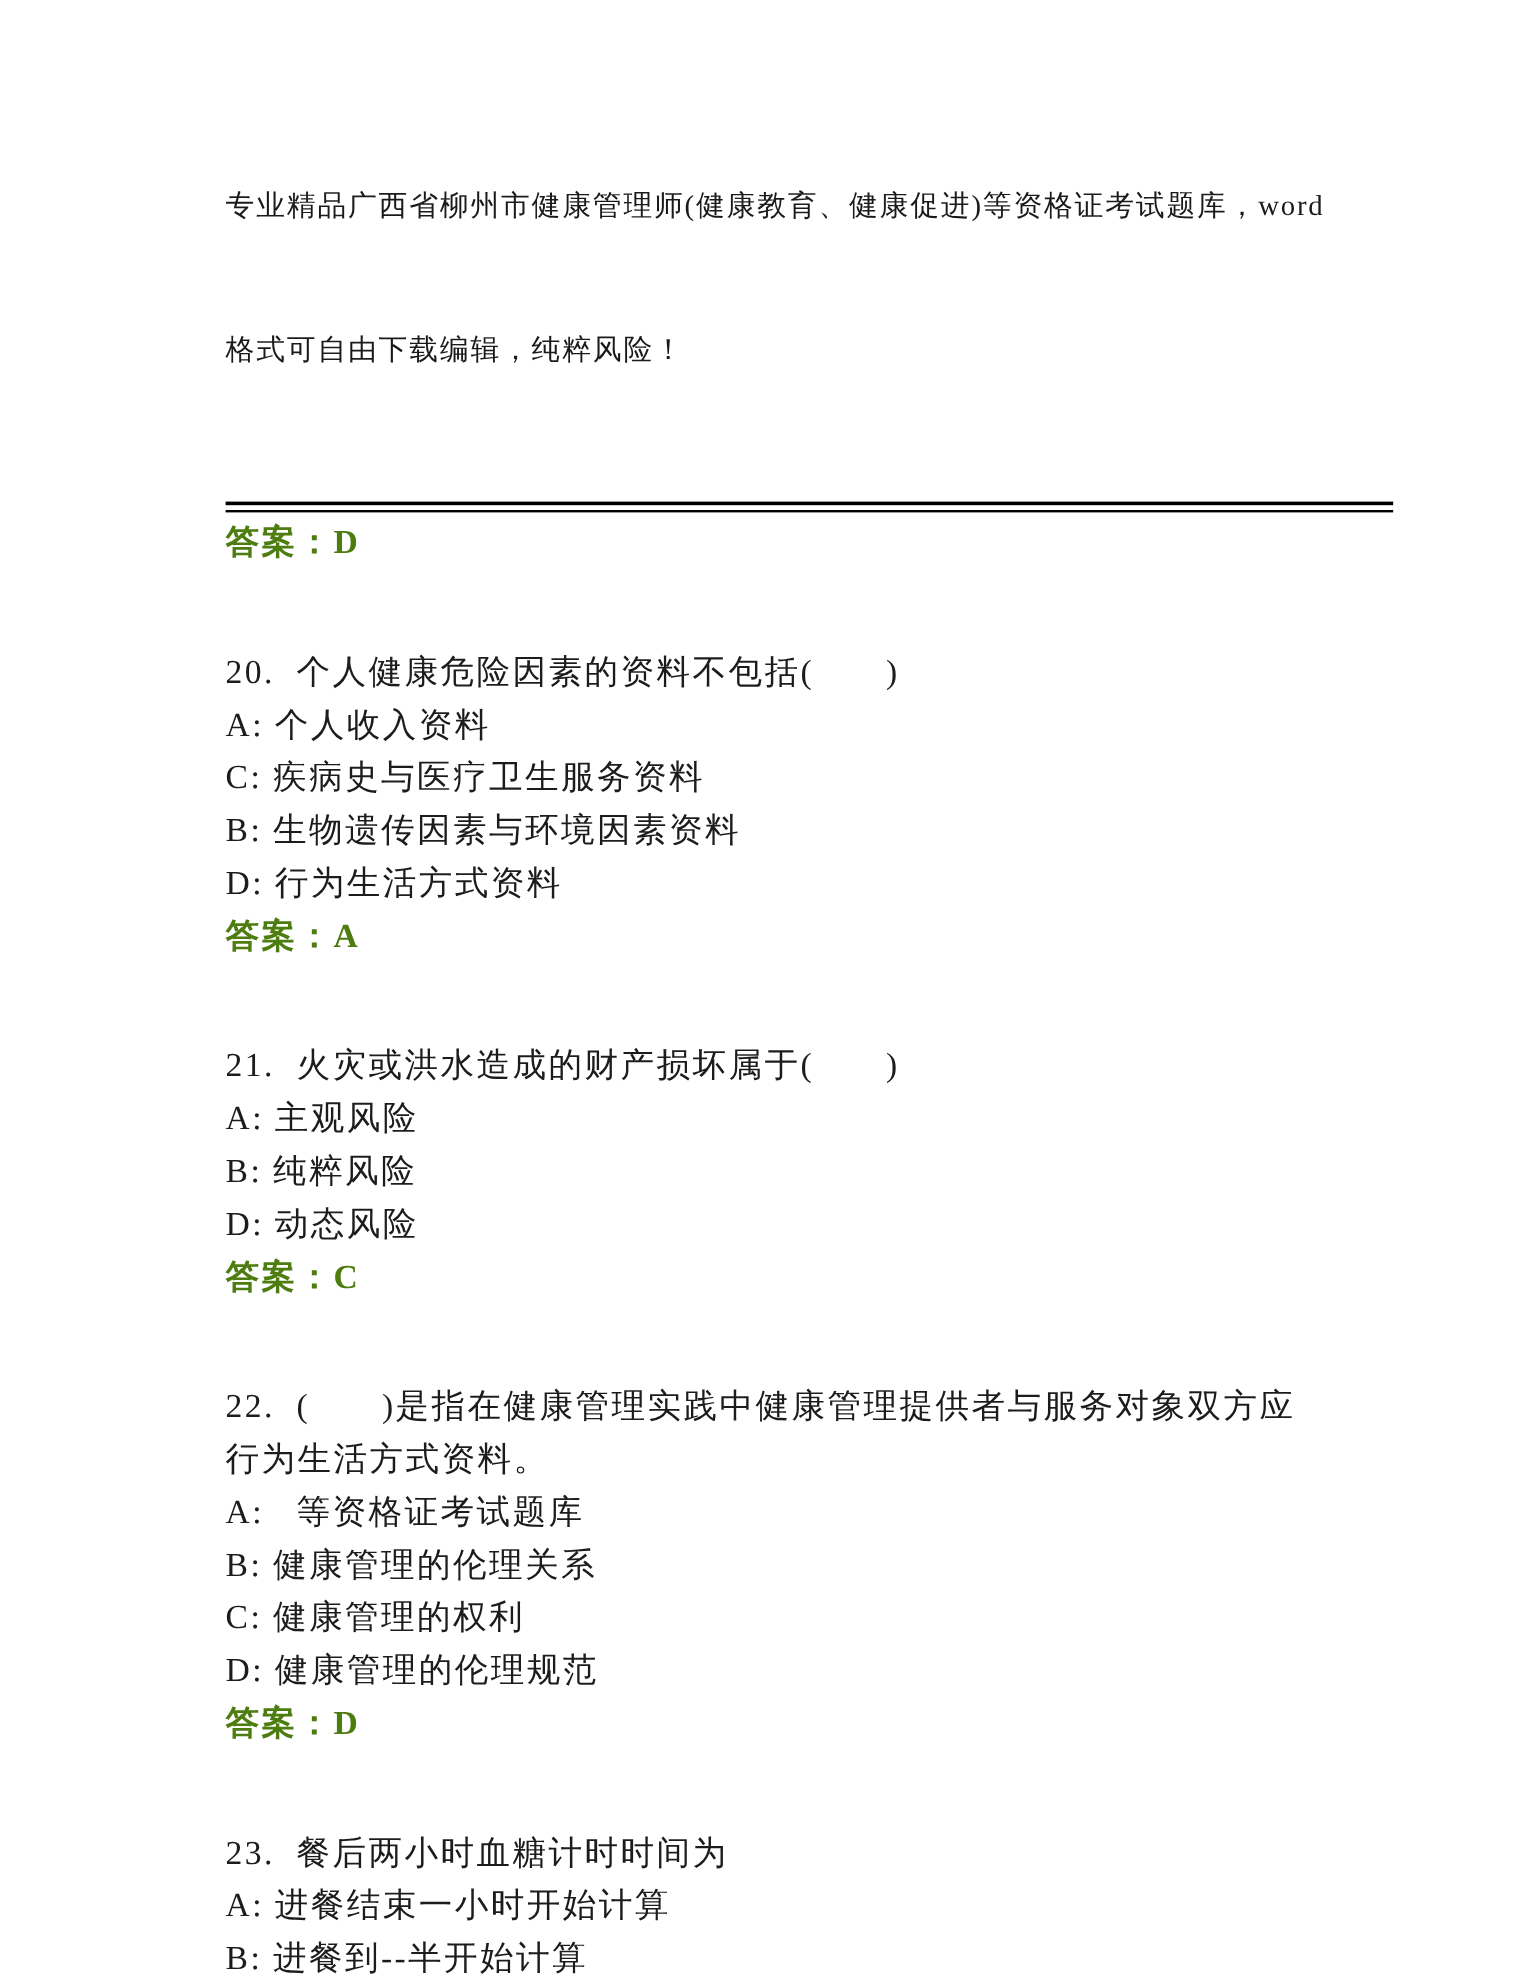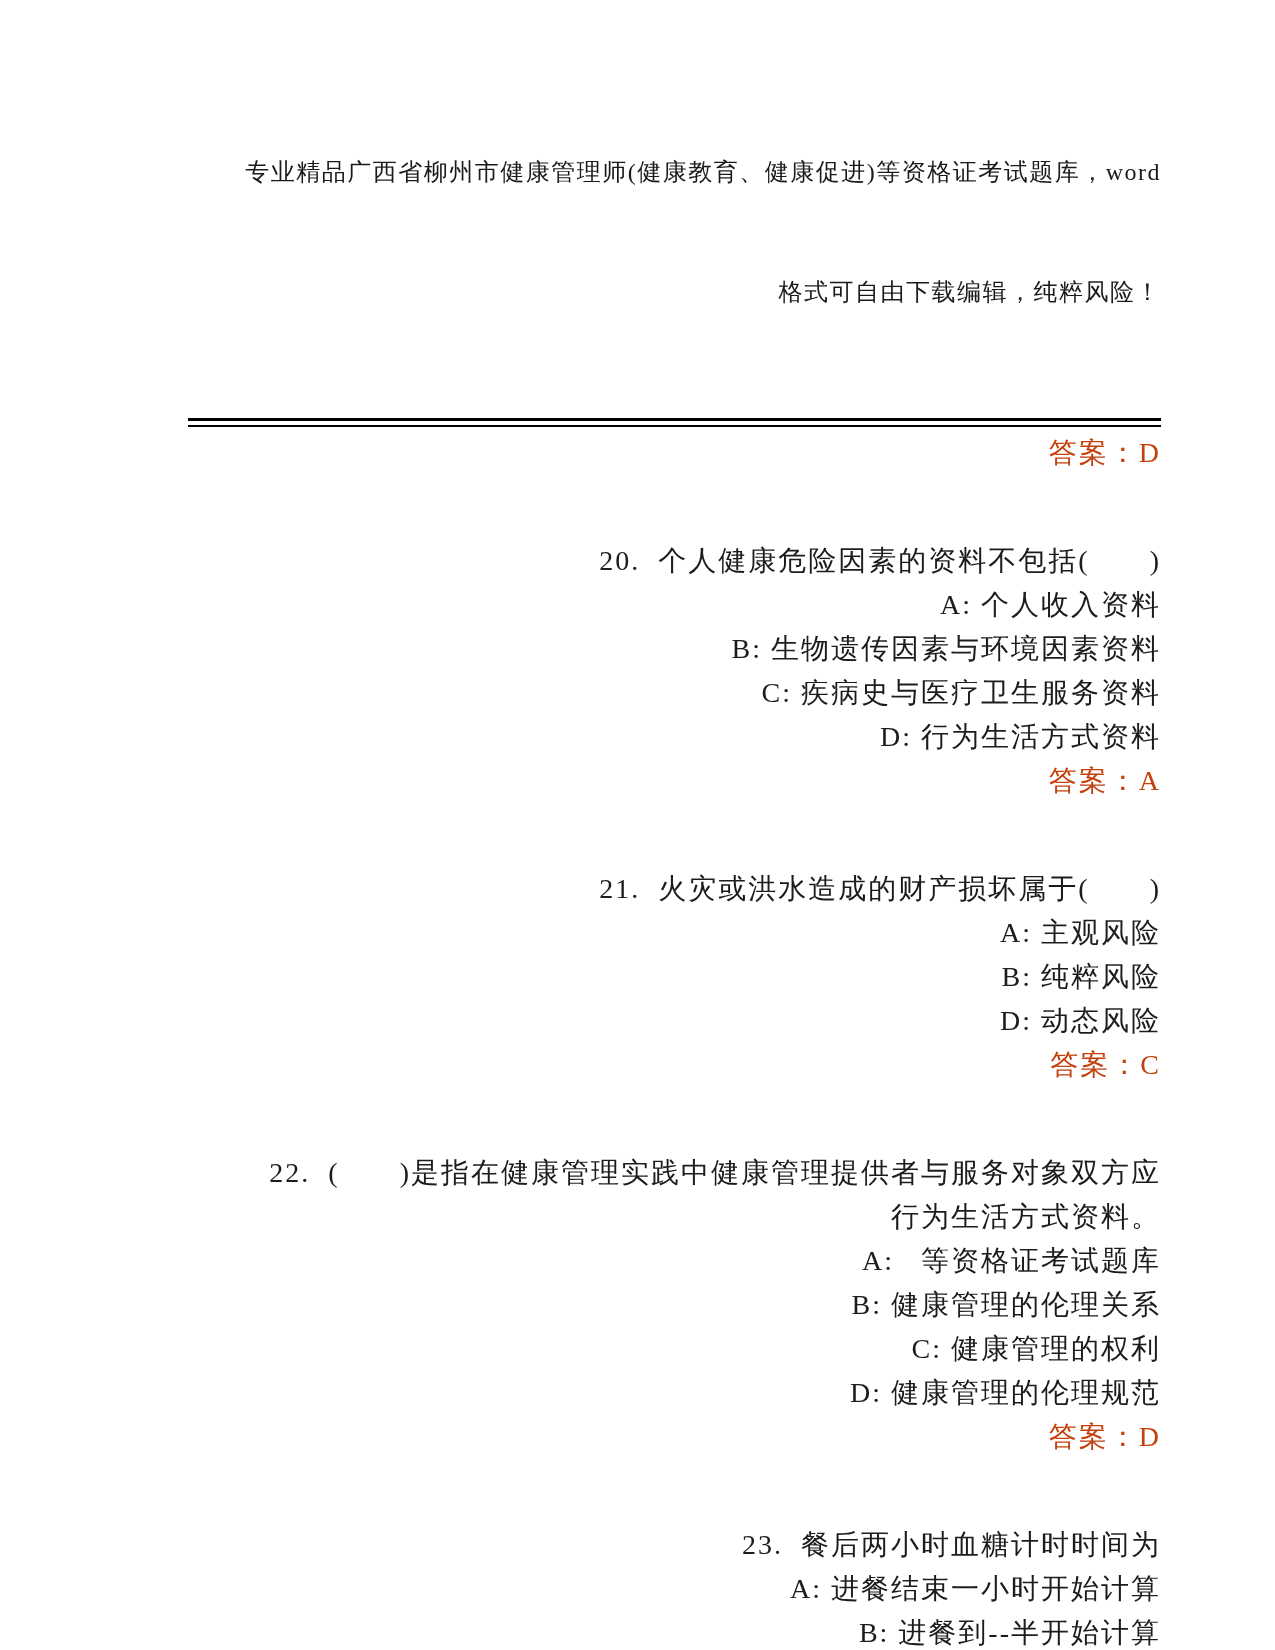--- a/index.html
+++ b/index.html
@@ -15,7 +15,6 @@
     overflow: hidden;
     font-family: "Liberation Serif", "DejaVu Serif", serif;
     color: #000000;
-    text-align: right;
   }
   .content {
     position: absolute;

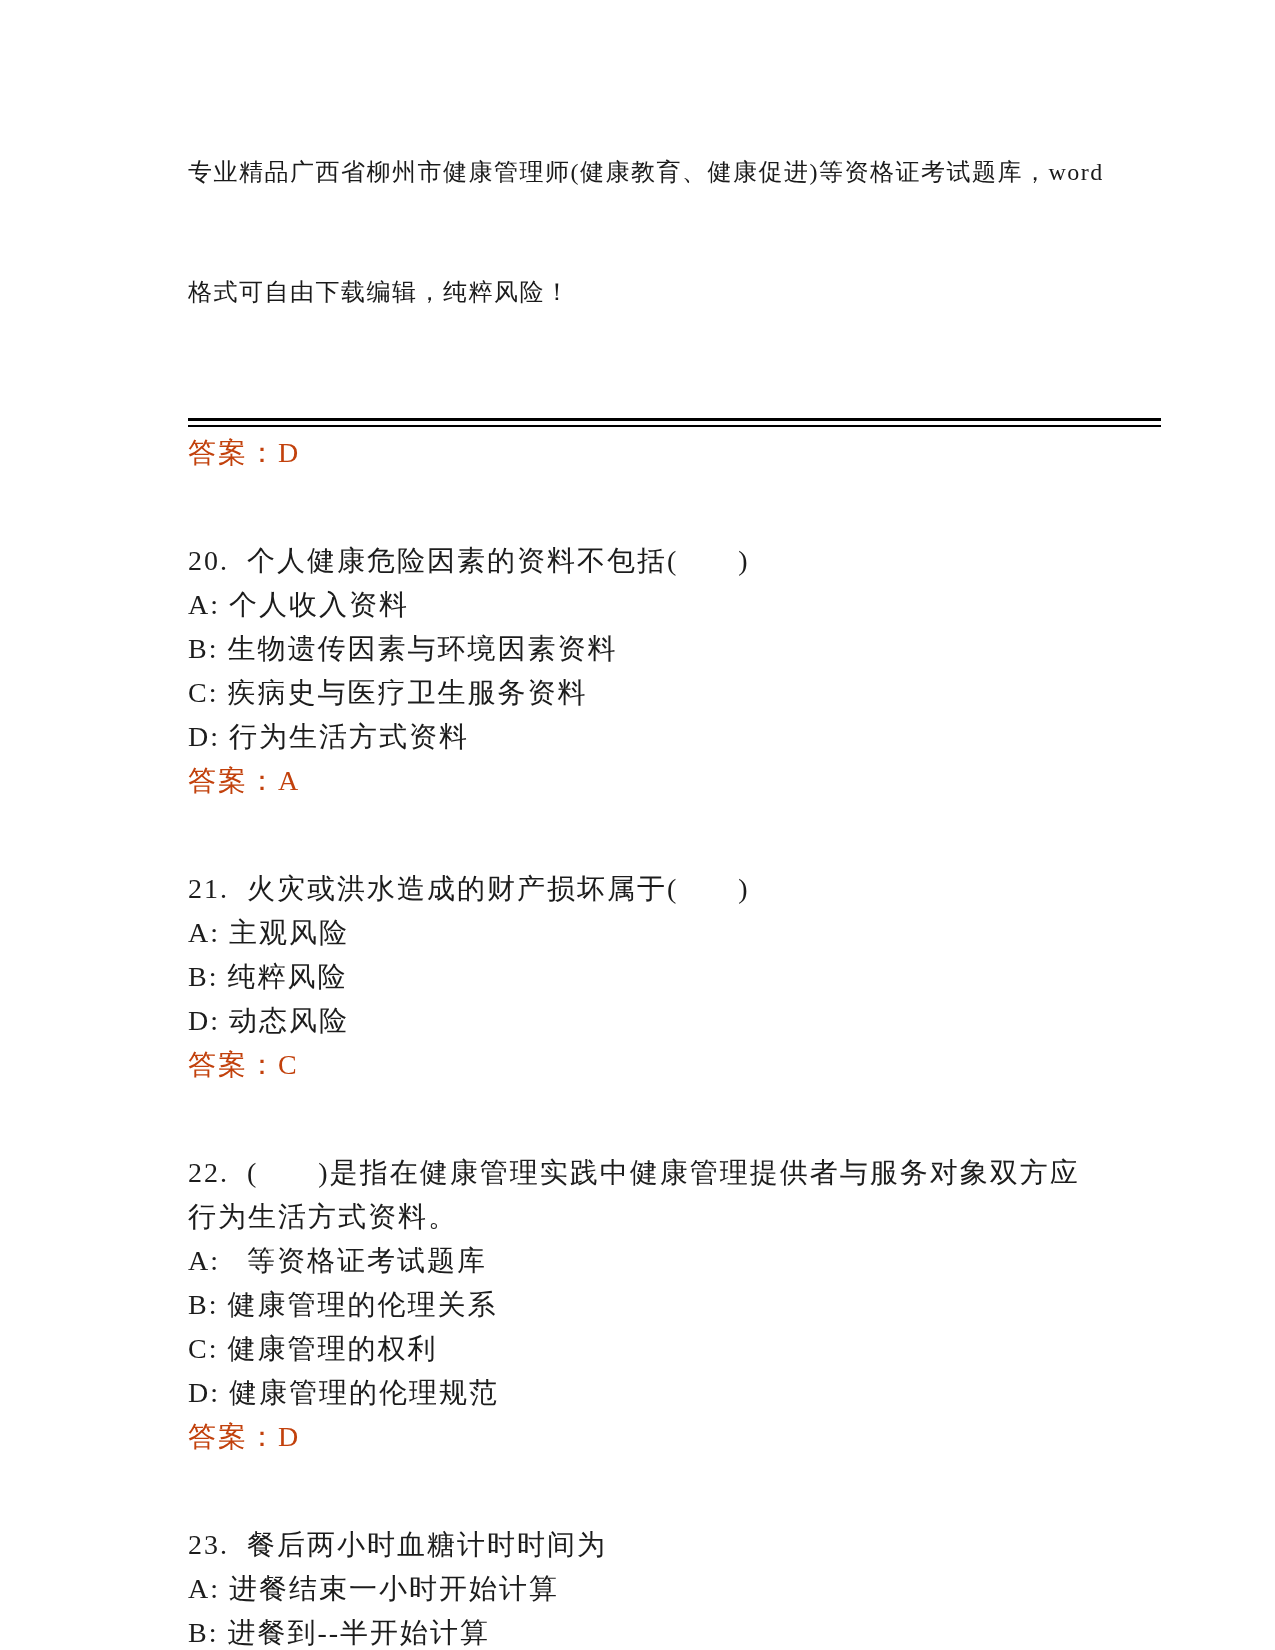--- a/index.html
+++ b/index.html
@@ -43,8 +43,8 @@
     color: #1c1c1c;
   }
   .answer-line {
-    font-weight: normal;
-    color: #c2410c;
+    font-weight: bold;
+    color: #4d7c0f;
   }
   .carryover {
     margin-top: 4px;

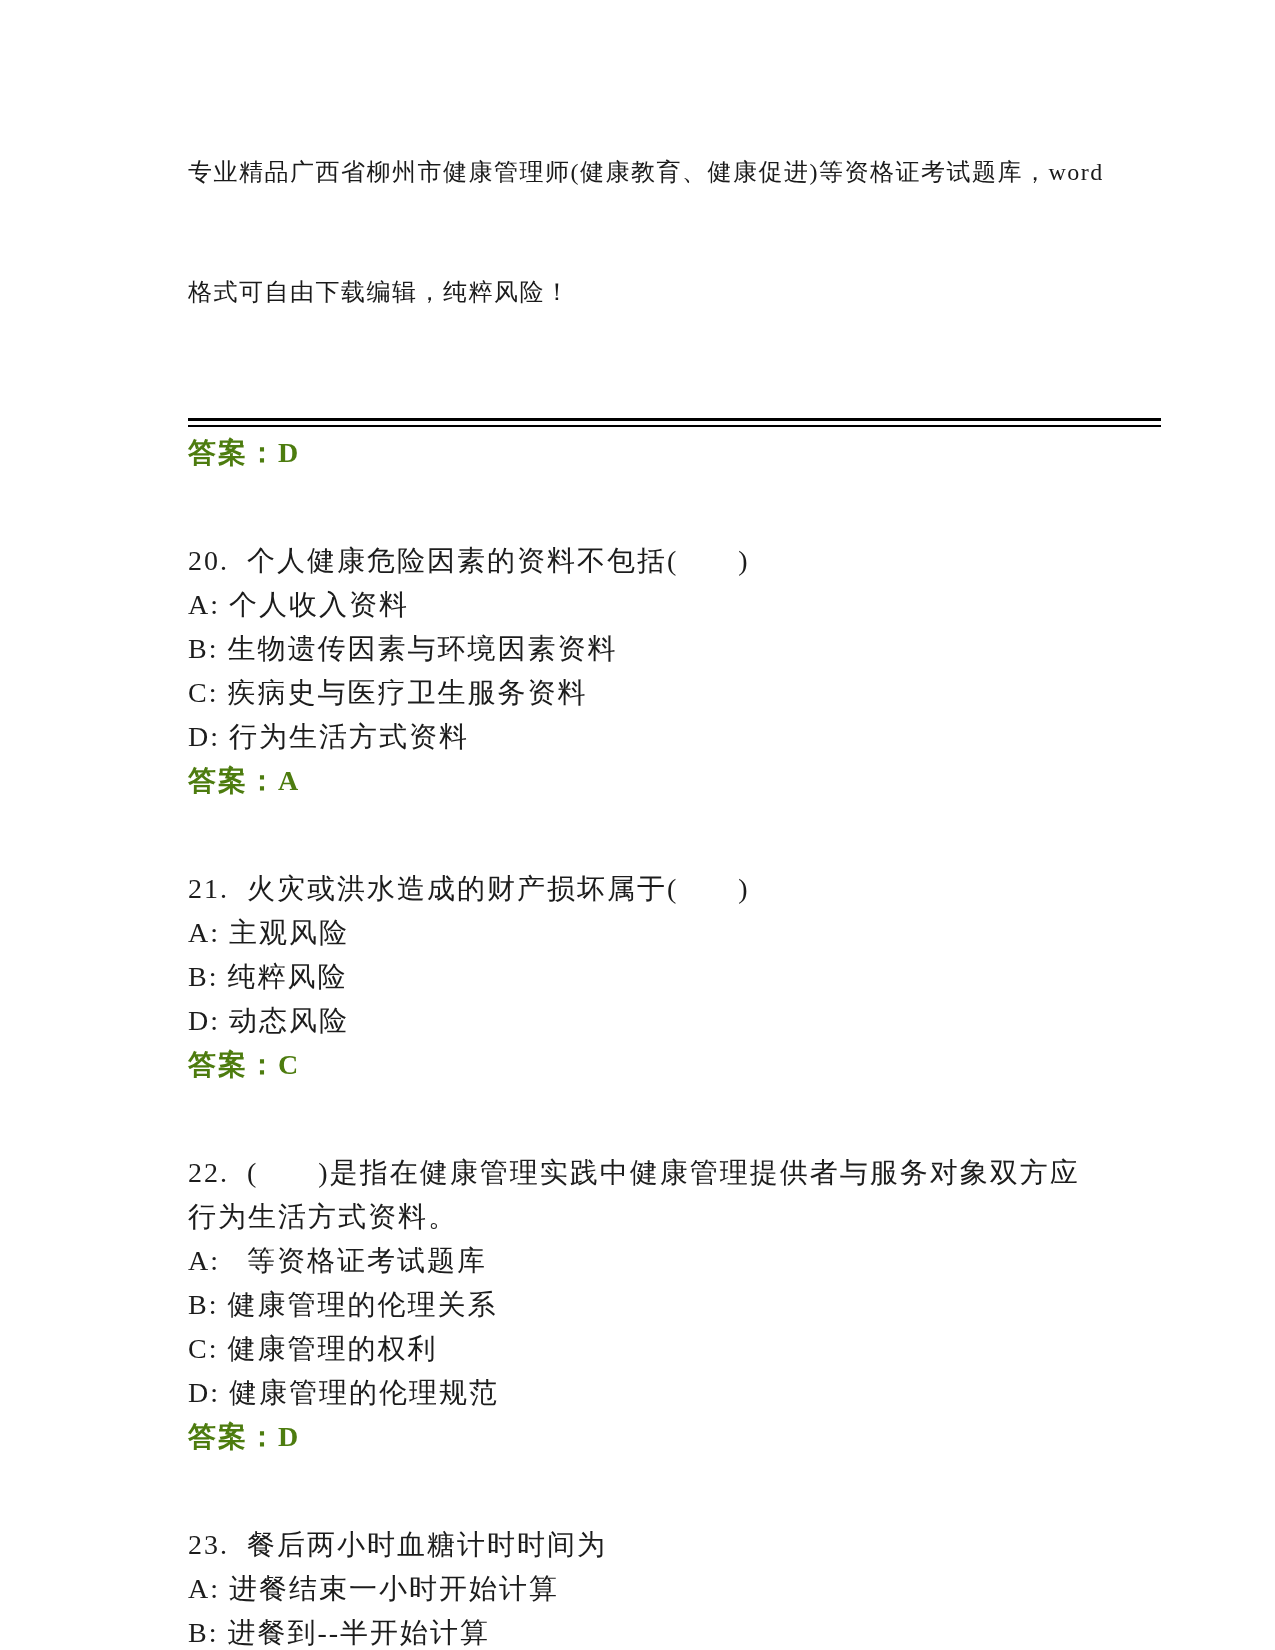--- a/index.html
+++ b/index.html
@@ -71,8 +71,8 @@
     <section class="question-block">
       <div class="body-line">20.  个人健康危险因素的资料不包括(　　)</div>
       <div class="body-line">A: 个人收入资料</div>
+      <div class="body-line">C: 疾病史与医疗卫生服务资料</div>
       <div class="body-line">B: 生物遗传因素与环境因素资料</div>
-      <div class="body-line">C: 疾病史与医疗卫生服务资料</div>
       <div class="body-line">D: 行为生活方式资料</div>
       <div class="body-line answer-line">答案：A</div>
     </section>

